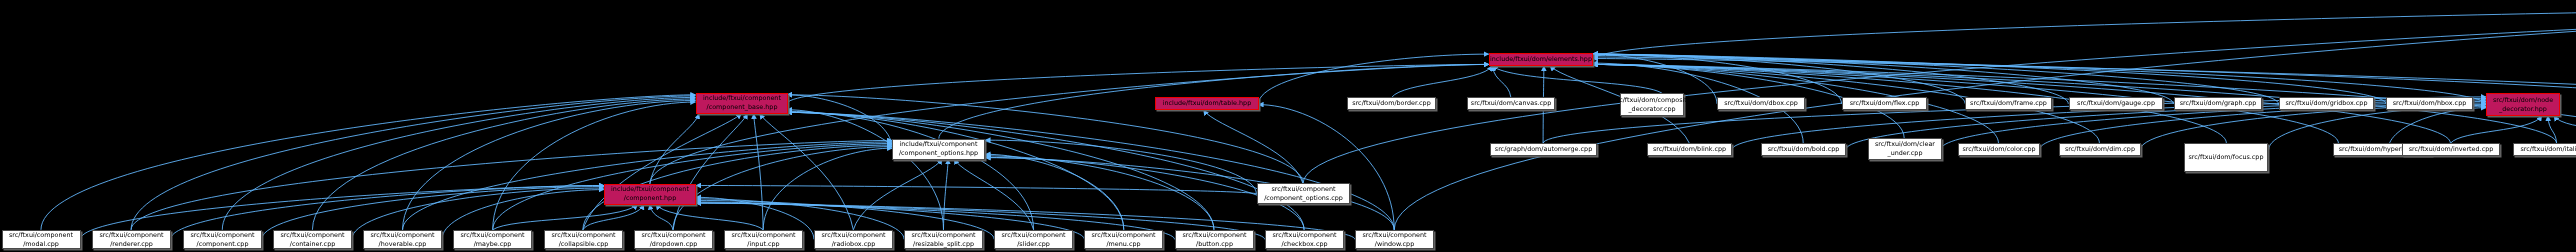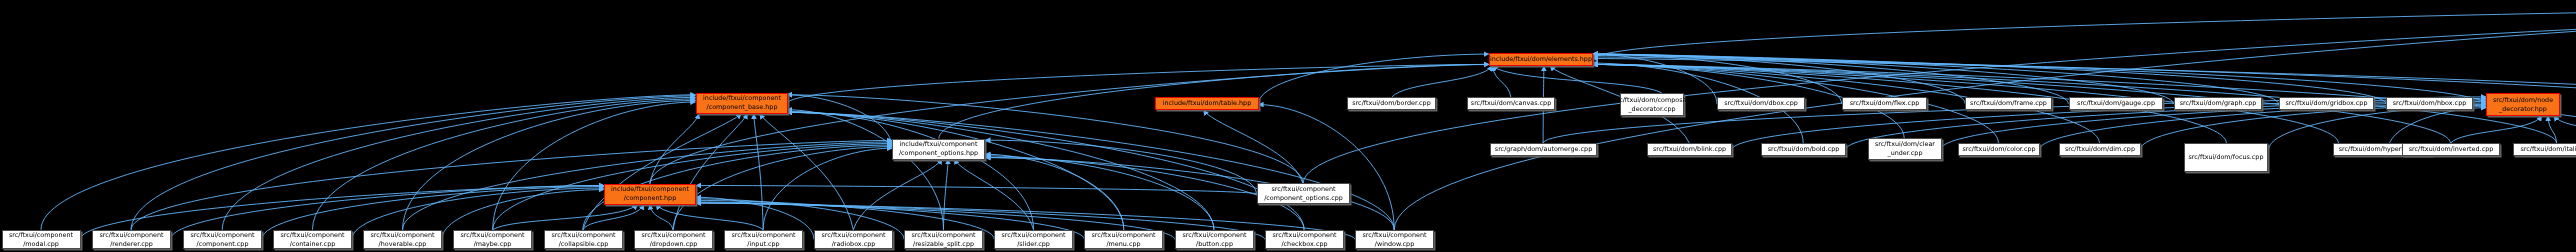--- a/index.html
+++ b/index.html
@@ -26,7 +26,7 @@
     z-index:2;
   }
   .gnode.hl{
-    background:#f97316;
+    background:#be185d;
     border:1px solid #ee0000;
   }
 </style>

